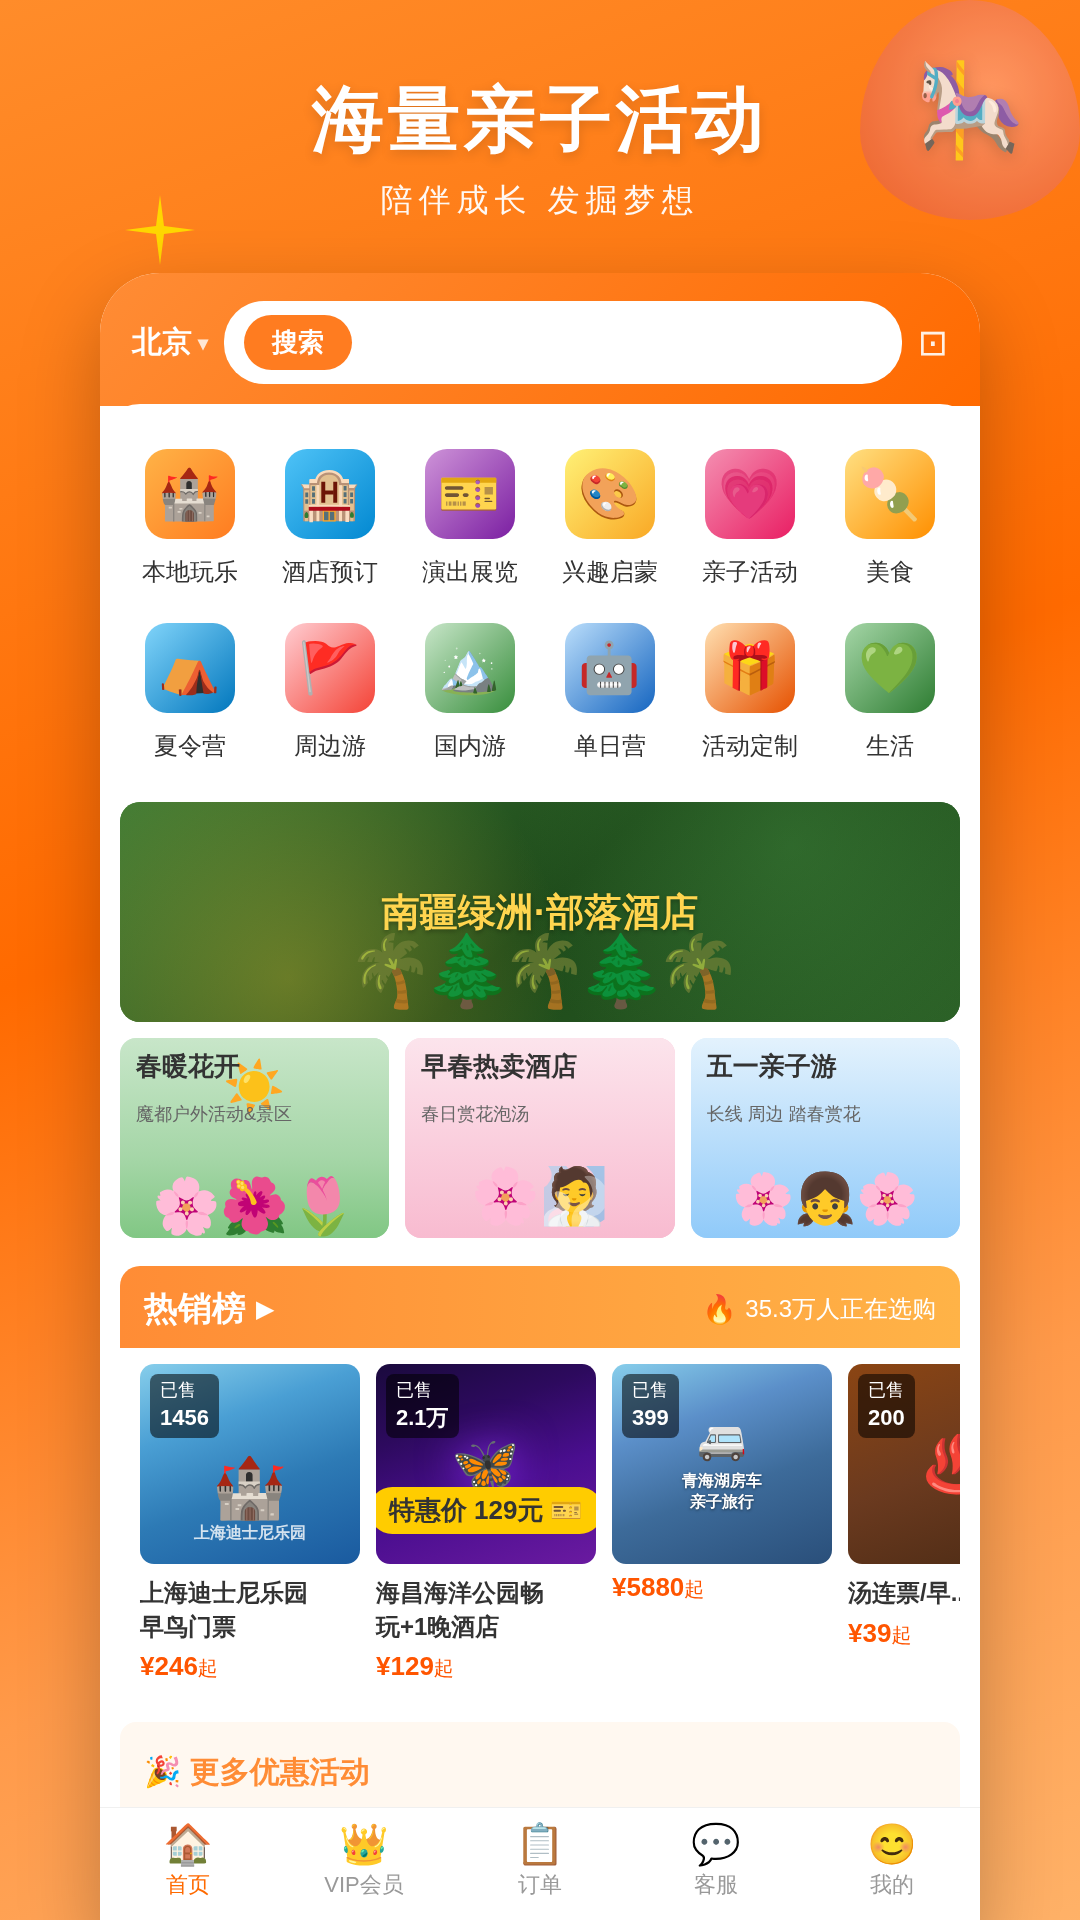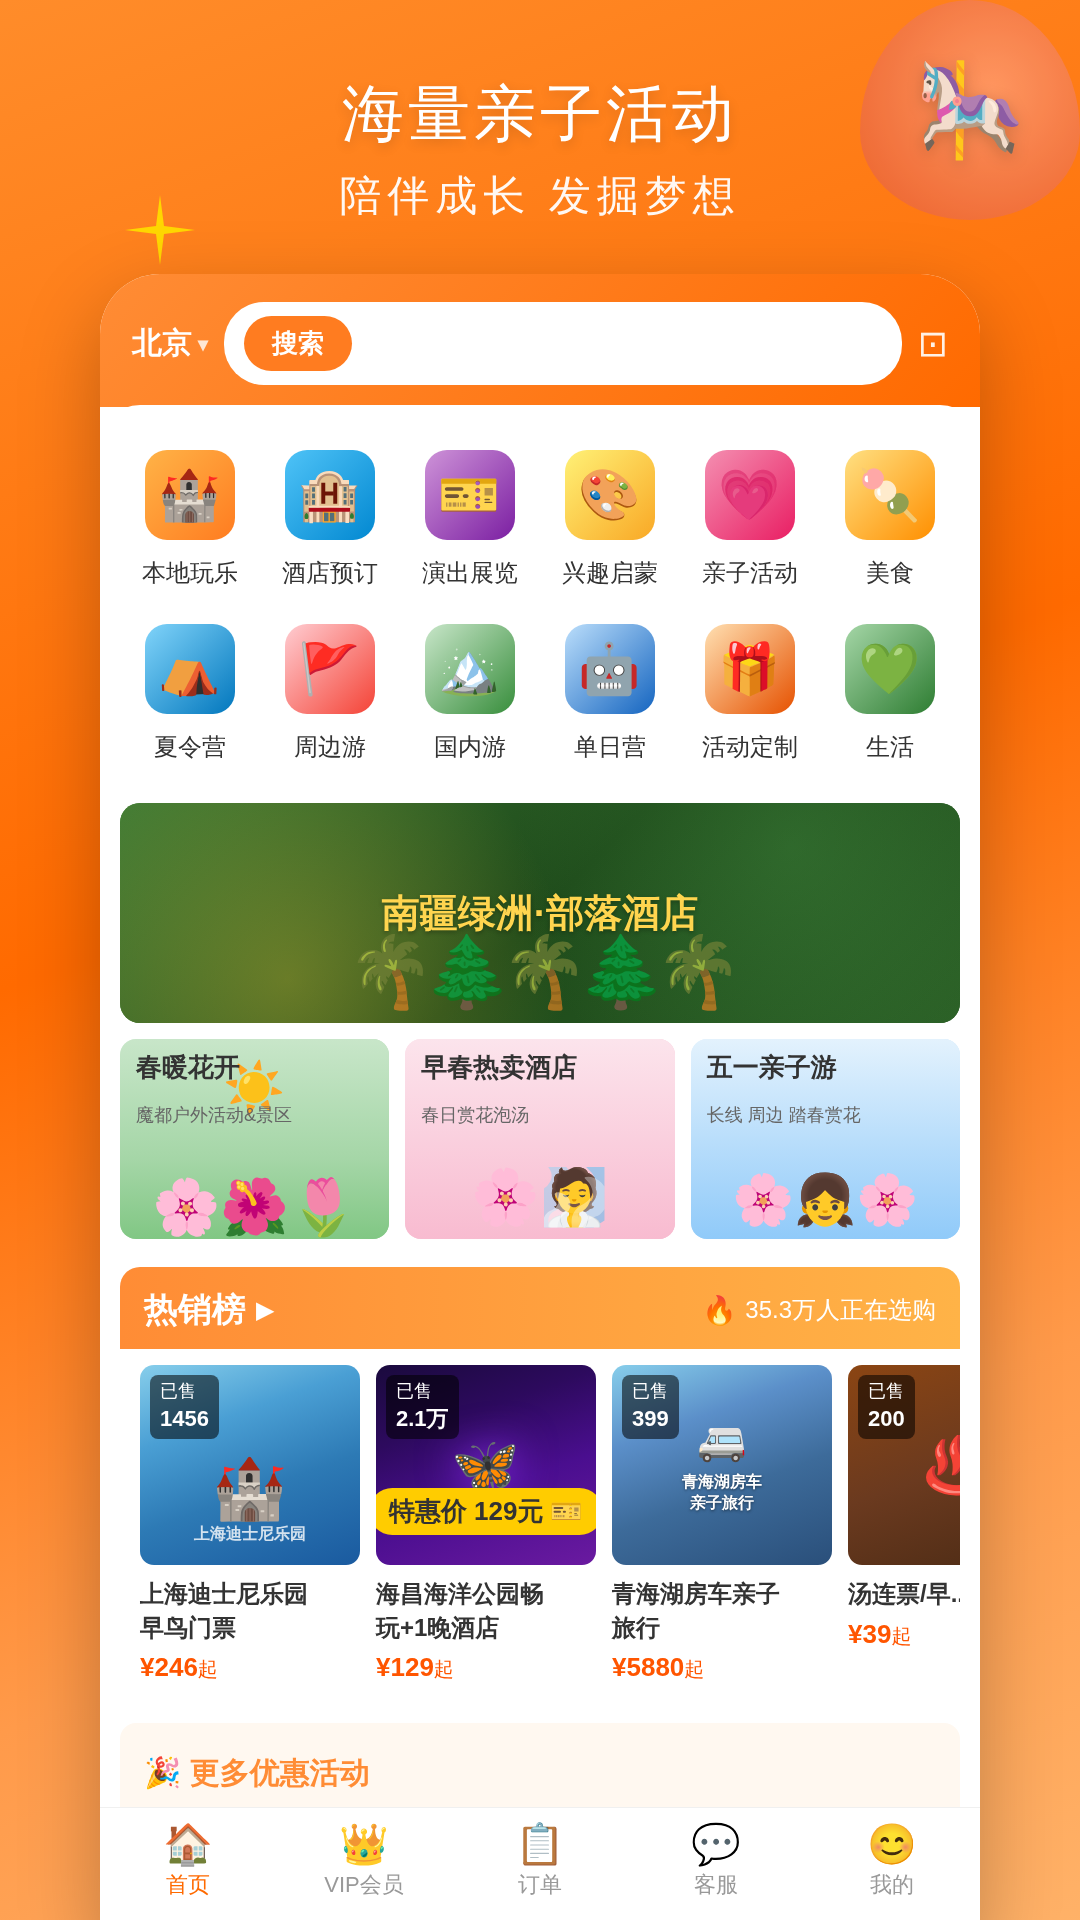--- a/index.html
+++ b/index.html
@@ -20,8 +20,8 @@
       position: relative;
     }
     .hero-title {
-      font-size: 62px;
-      font-weight: 400;
+      font-size: 72px;
+      font-weight: 700;
       color: white;
       text-shadow: 0 4px 12px rgba(0,0,0,0.15);
       letter-spacing: 4px;

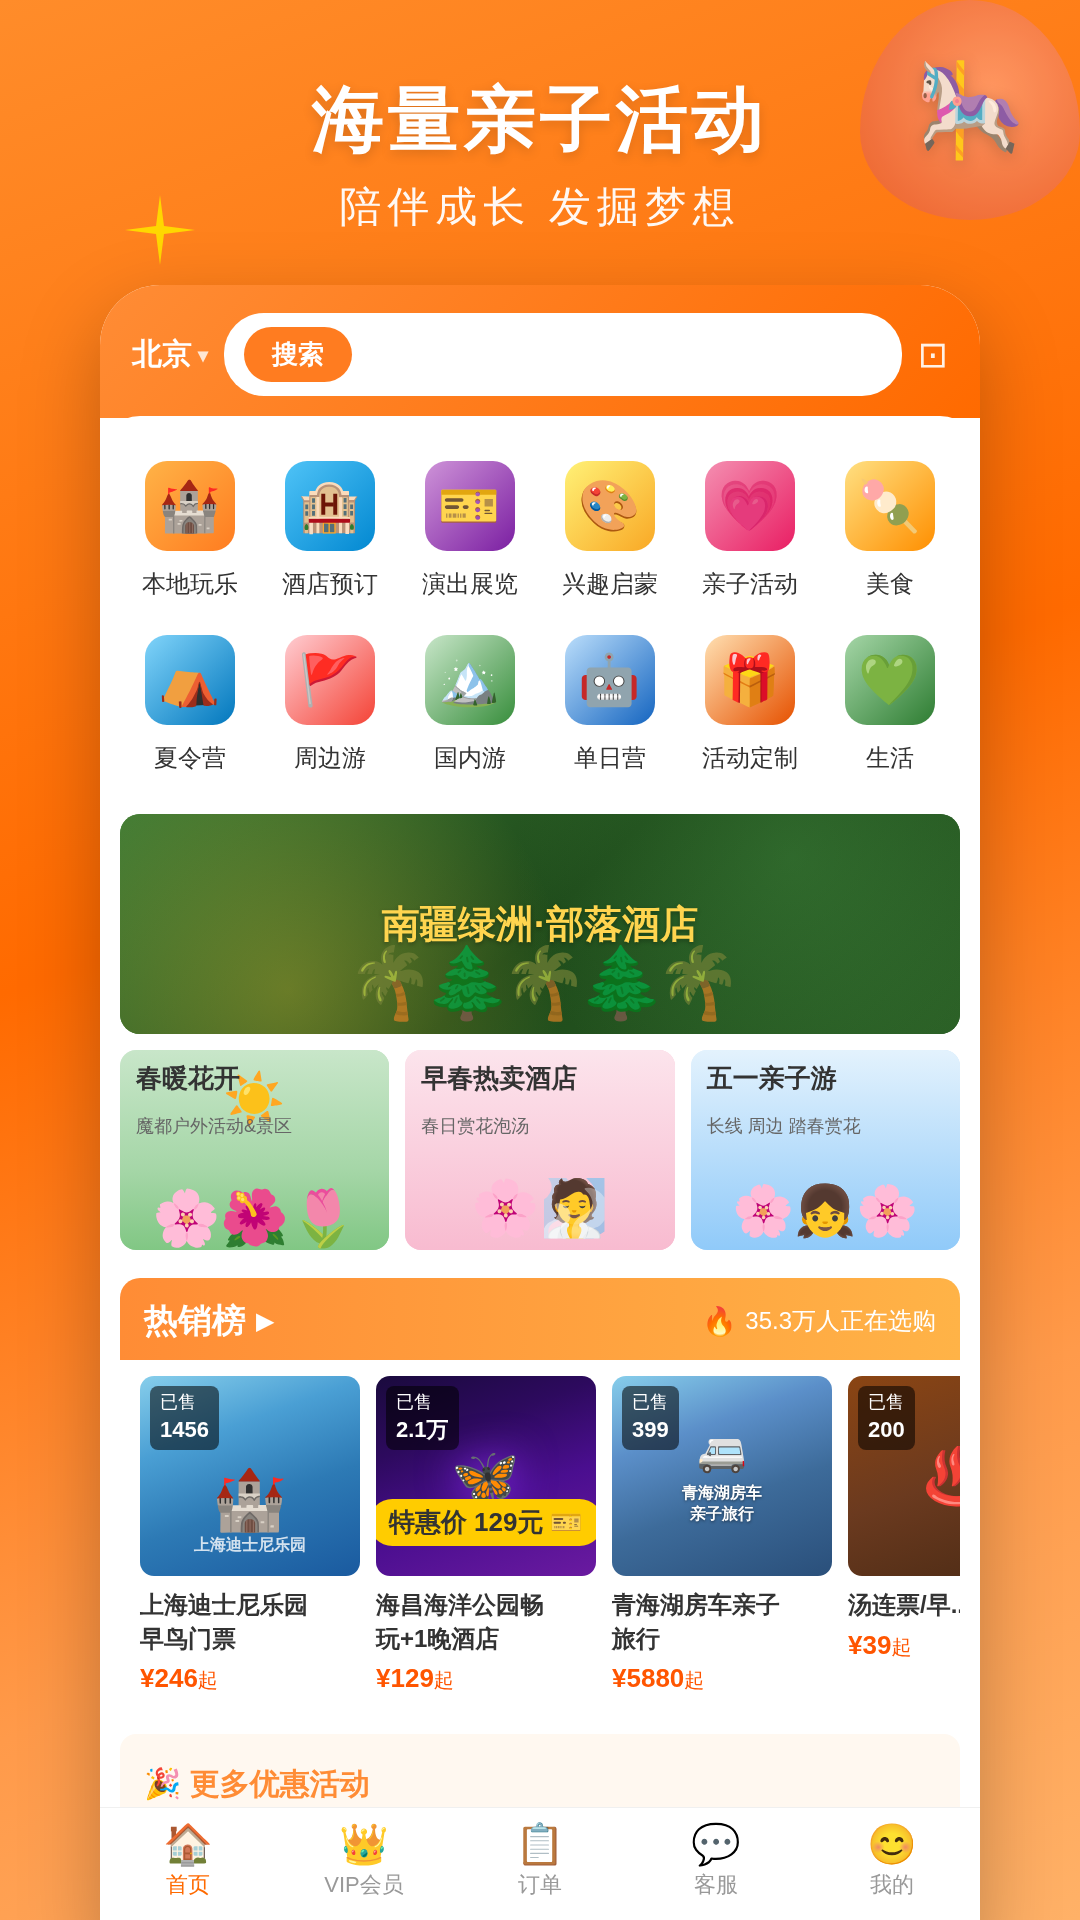--- a/index.html
+++ b/index.html
@@ -28,7 +28,7 @@
       line-height: 1.1;
     }
     .hero-subtitle {
-      font-size: 42px;
+      font-size: 32px;
       color: white;
       margin-top: 20px;
       opacity: 0.95;

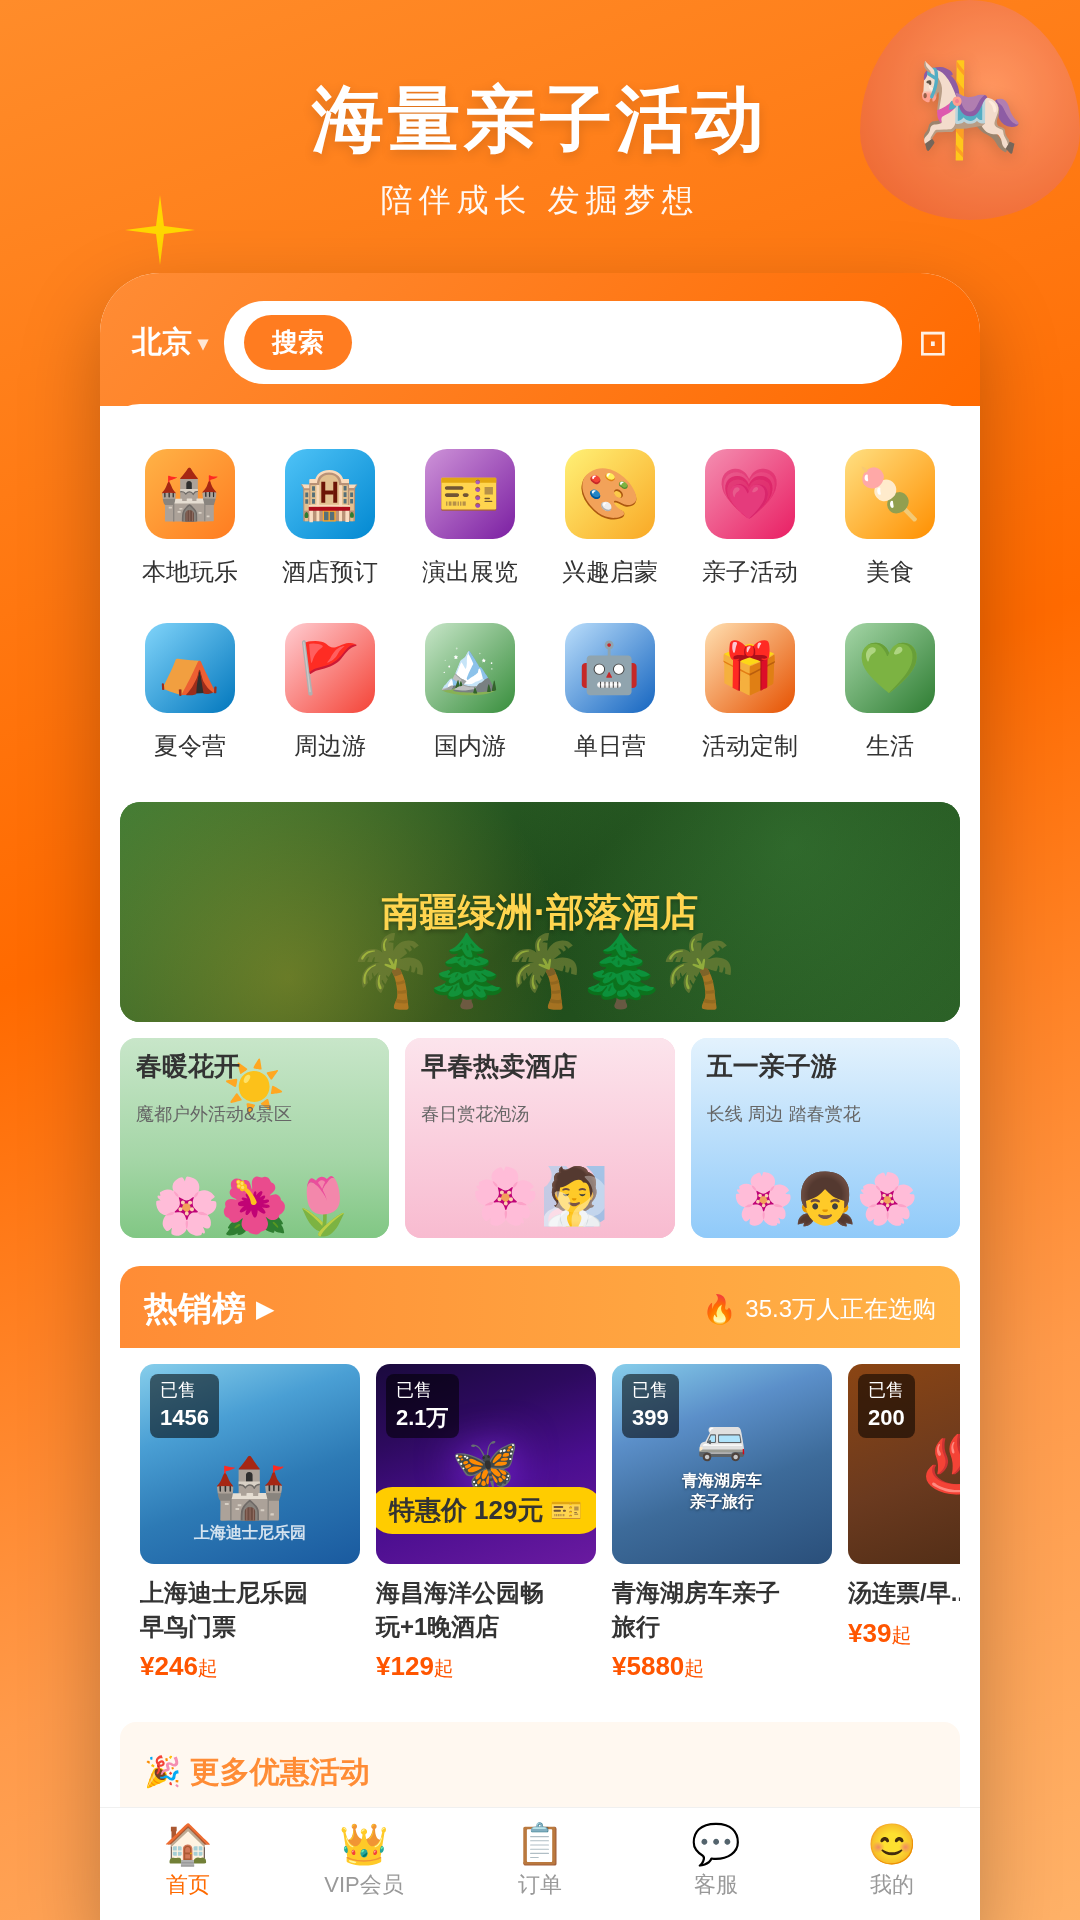--- a/index.html
+++ b/index.html
@@ -638,7 +638,6 @@
               <span class="sold-num">399</span>
             </div>
           </div>
-          <div class="product-name">青海湖房车亲子<br>旅行</div>
           <div class="product-price">¥5880<span class="price-from">起</span></div>
         </div>
 

